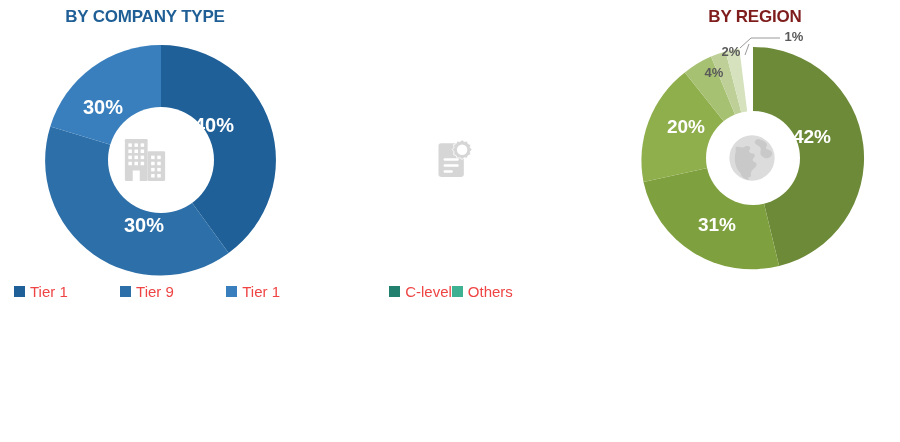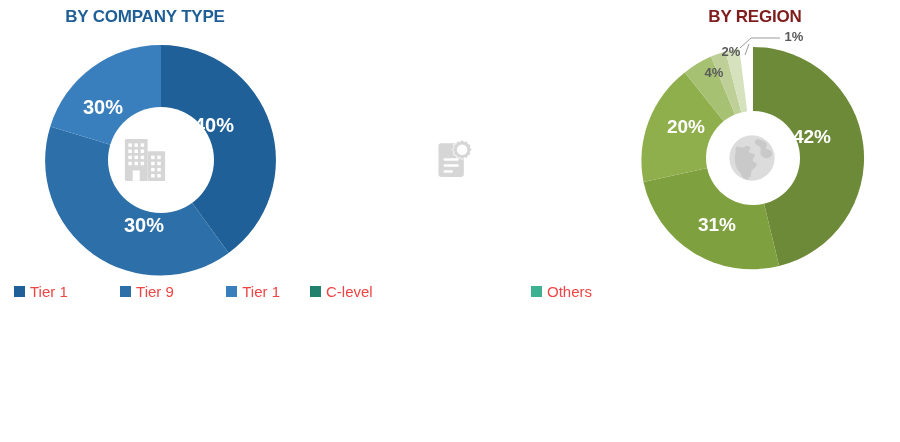--- a/index.html
+++ b/index.html
@@ -55,7 +55,7 @@
     font-family:"Liberation Sans", sans-serif;
   }
   #legend-company{left:14px;top:283px;width:266px;justify-content:space-between;}
-  #legend-designation{left:20px;top:283px;width:282px;justify-content:space-between;}
+  #legend-designation{left:20px;top:283px;width:282px;justify-content:center;}
 
   .legend-item{display:flex;align-items:center;white-space:nowrap;}
   .swatch{width:11px;height:11px;margin-right:5px;flex:0 0 auto;}

